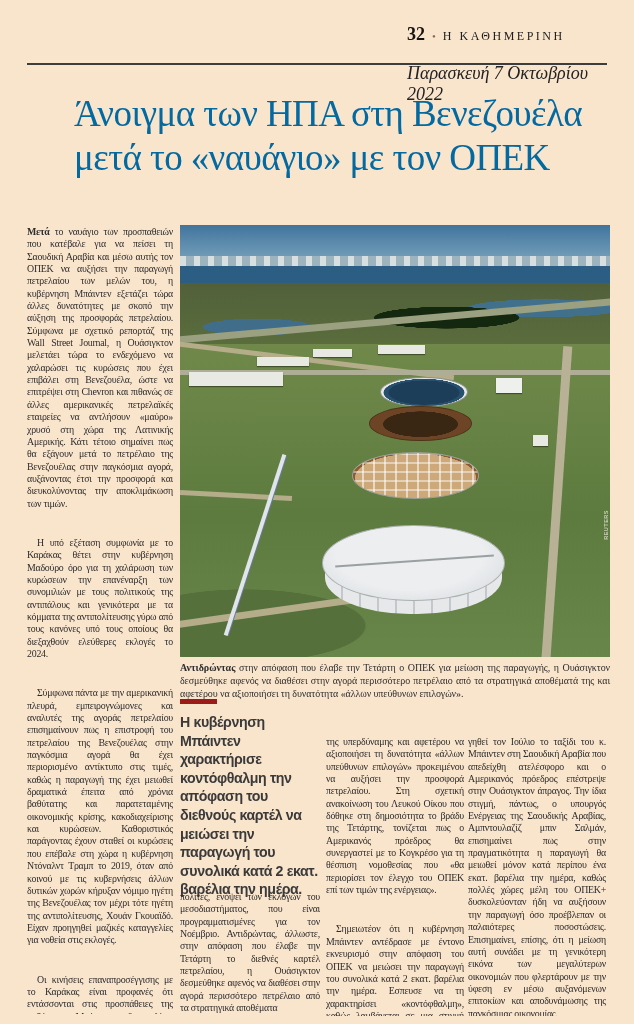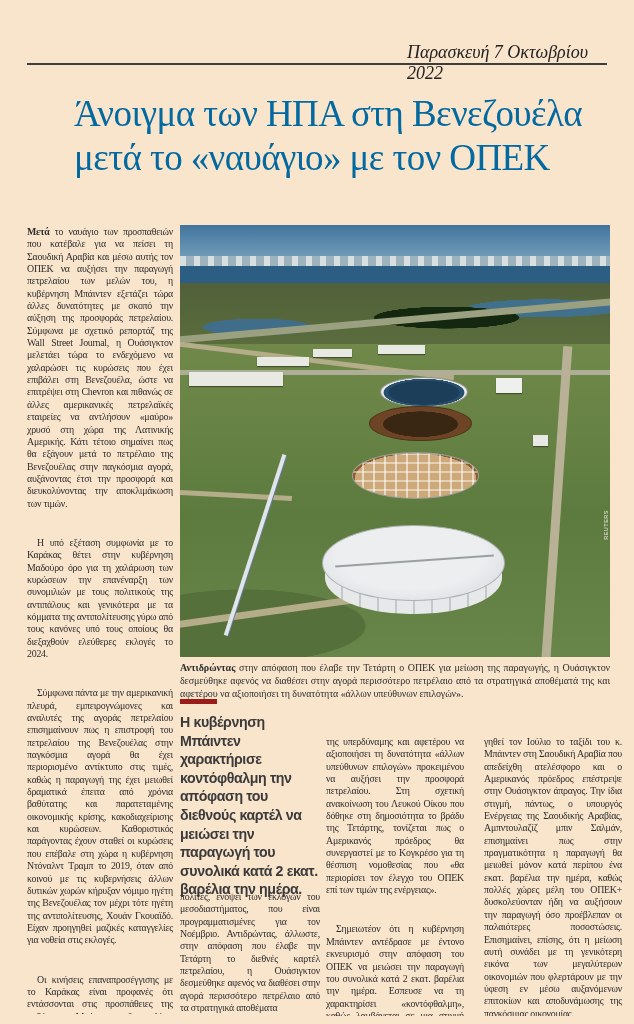--- a/index.html
+++ b/index.html
@@ -135,6 +135,11 @@
 <div class="page">
 
   <div class="mast">
+    <div class="mast-line1">
+      <span class="page-num">32</span>
+      <span class="mast-bullet">•</span>
+      <span class="masthead">Η ΚΑΘΗΜΕΡΙΝΗ</span>
+    </div>
     <div class="mast-date">Παρασκευή 7 Οκτωβρίου 2022</div>
   </div>
   <div class="header-rule"></div>

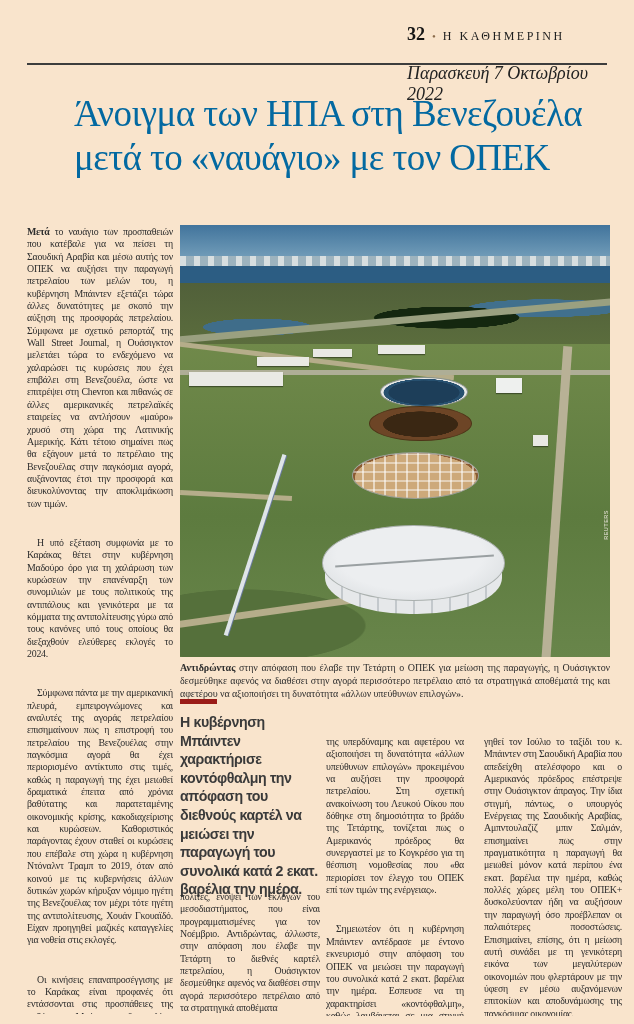--- a/index.html
+++ b/index.html
@@ -43,7 +43,7 @@
   .col1 { left:27px;  top:226px; width:146px; height:788px; }
   .col2 { left:180px; top:891px; width:140px; height:124px; }
   .col3 { left:326px; top:736px; width:138px; height:280px; }
-  .col4 { left:484px; top:736px; width:138px; height:280px; }
+  .col4 { left:468px; top:736px; width:138px; height:280px; }
 
   
   .pullquote { position:absolute; left:180px; top:699px; width:142px; }

